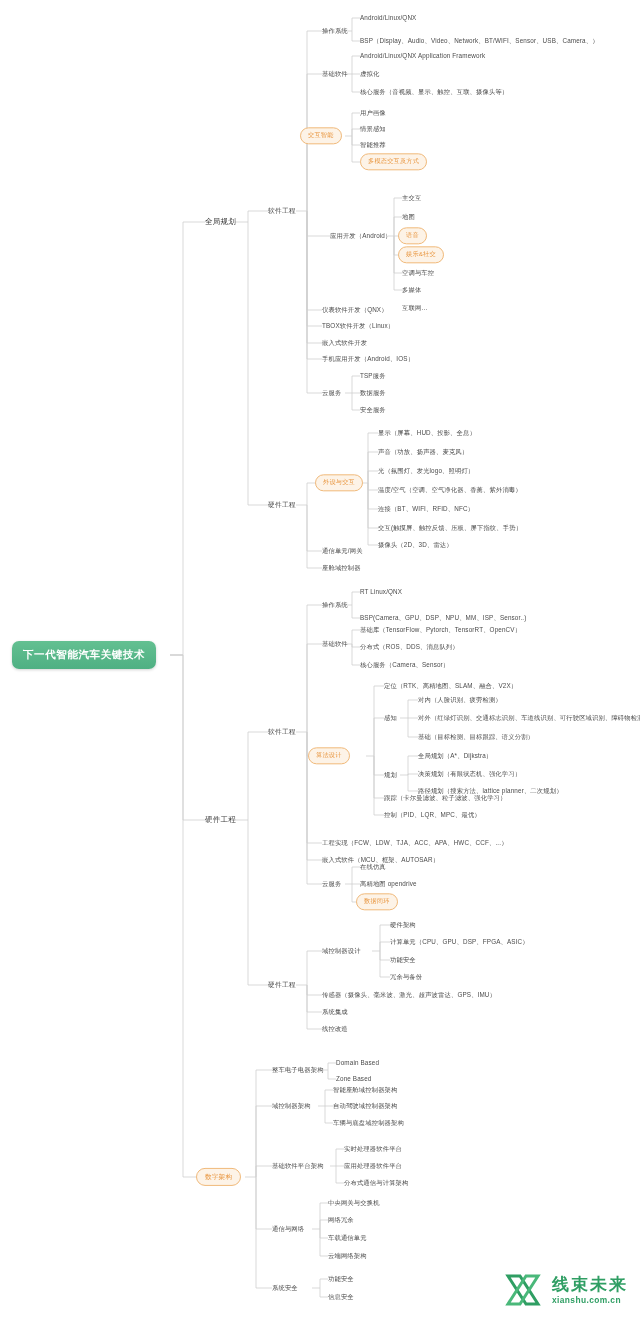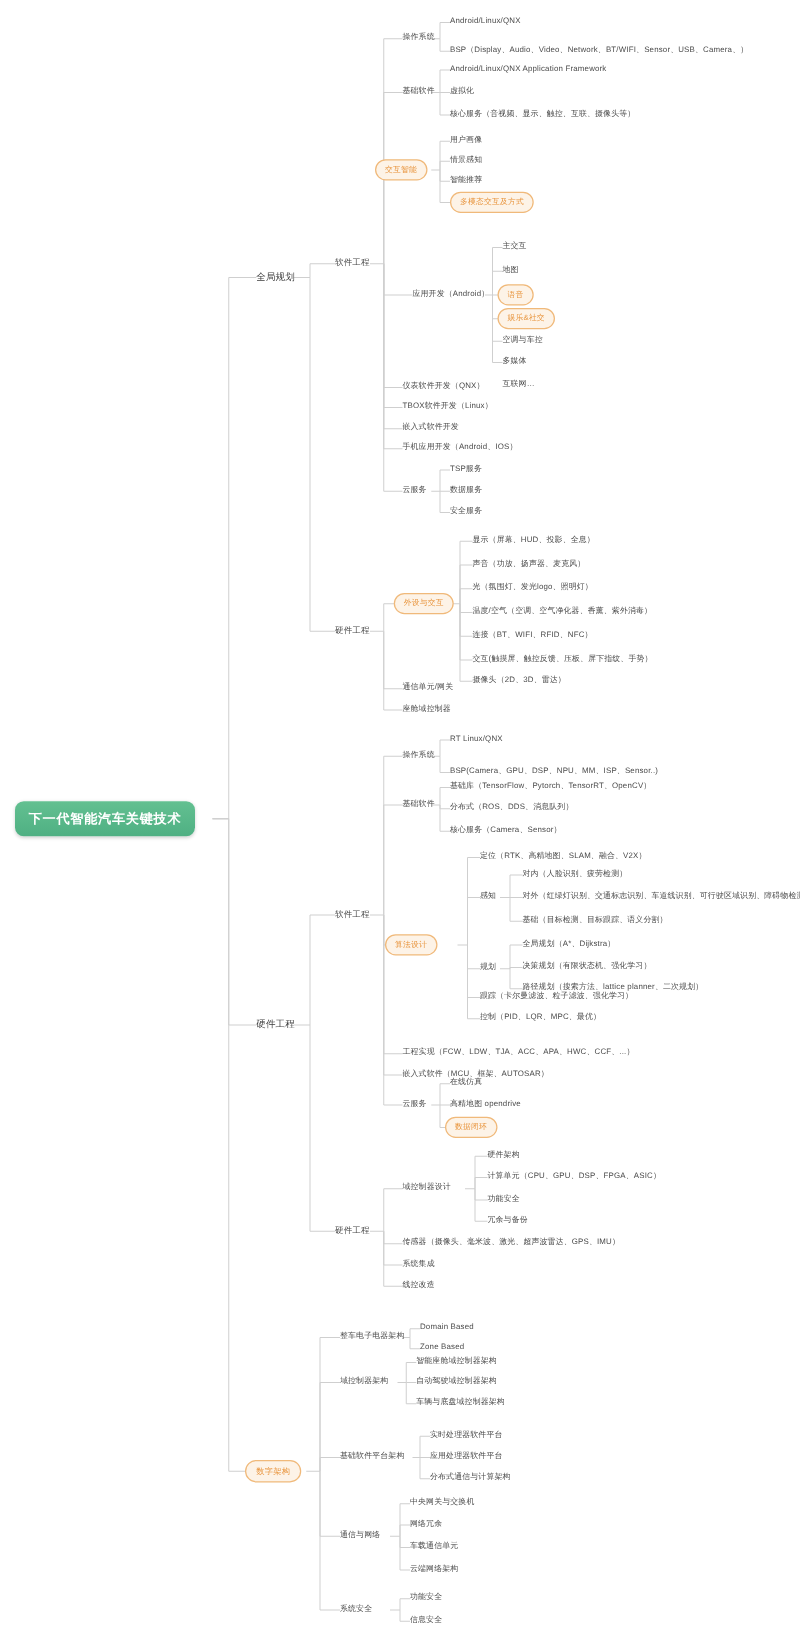--- a/index.html
+++ b/index.html
@@ -326,6 +326,16 @@
   <div class="node" style="left:328px; top:1279px;">功能安全</div>
   <div class="node" style="left:328px; top:1297px;">信息安全</div>
 
+  <div class="watermark">
+    <svg width="42" height="40" viewBox="0 0 42 40">
+      <path d="M4 6 L16 6 L34 34 L22 34 Z" fill="none" stroke="#2f9e63" stroke-width="3"></path>
+      <path d="M34 6 L22 6 L4 34 L16 34 Z" fill="none" stroke="#4ab87a" stroke-width="3"></path>
+    </svg>
+    <div class="wm-text">
+      <div class="wm-cn">线束未来</div>
+      <div class="wm-url">xianshu.com.cn</div>
+    </div>
+  </div>
 
 </div>
 

